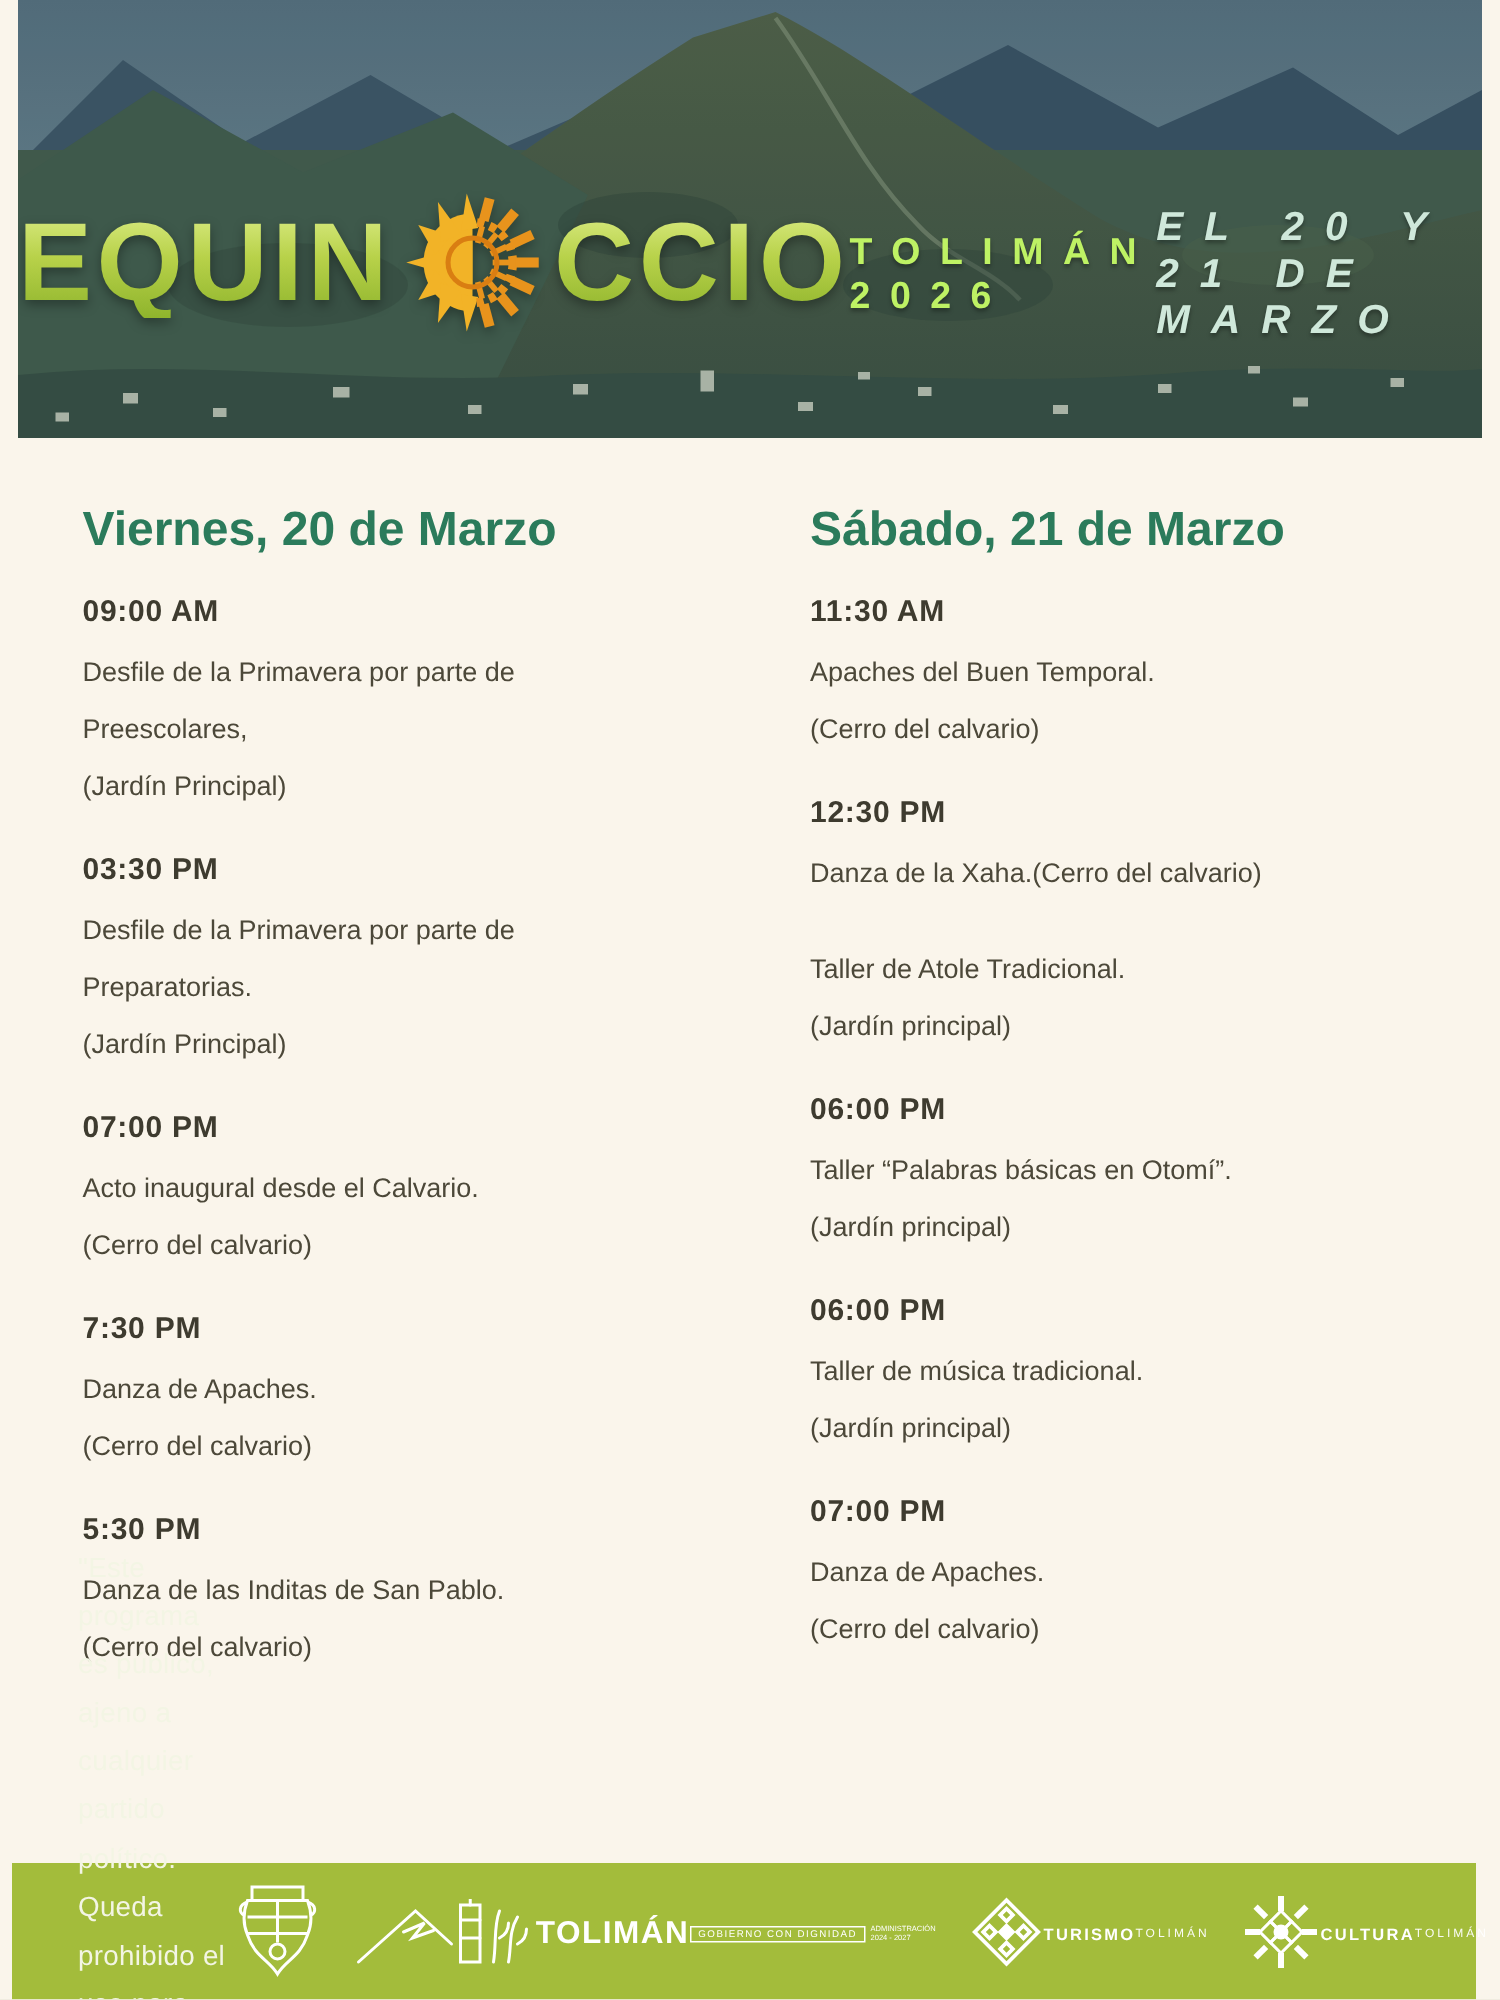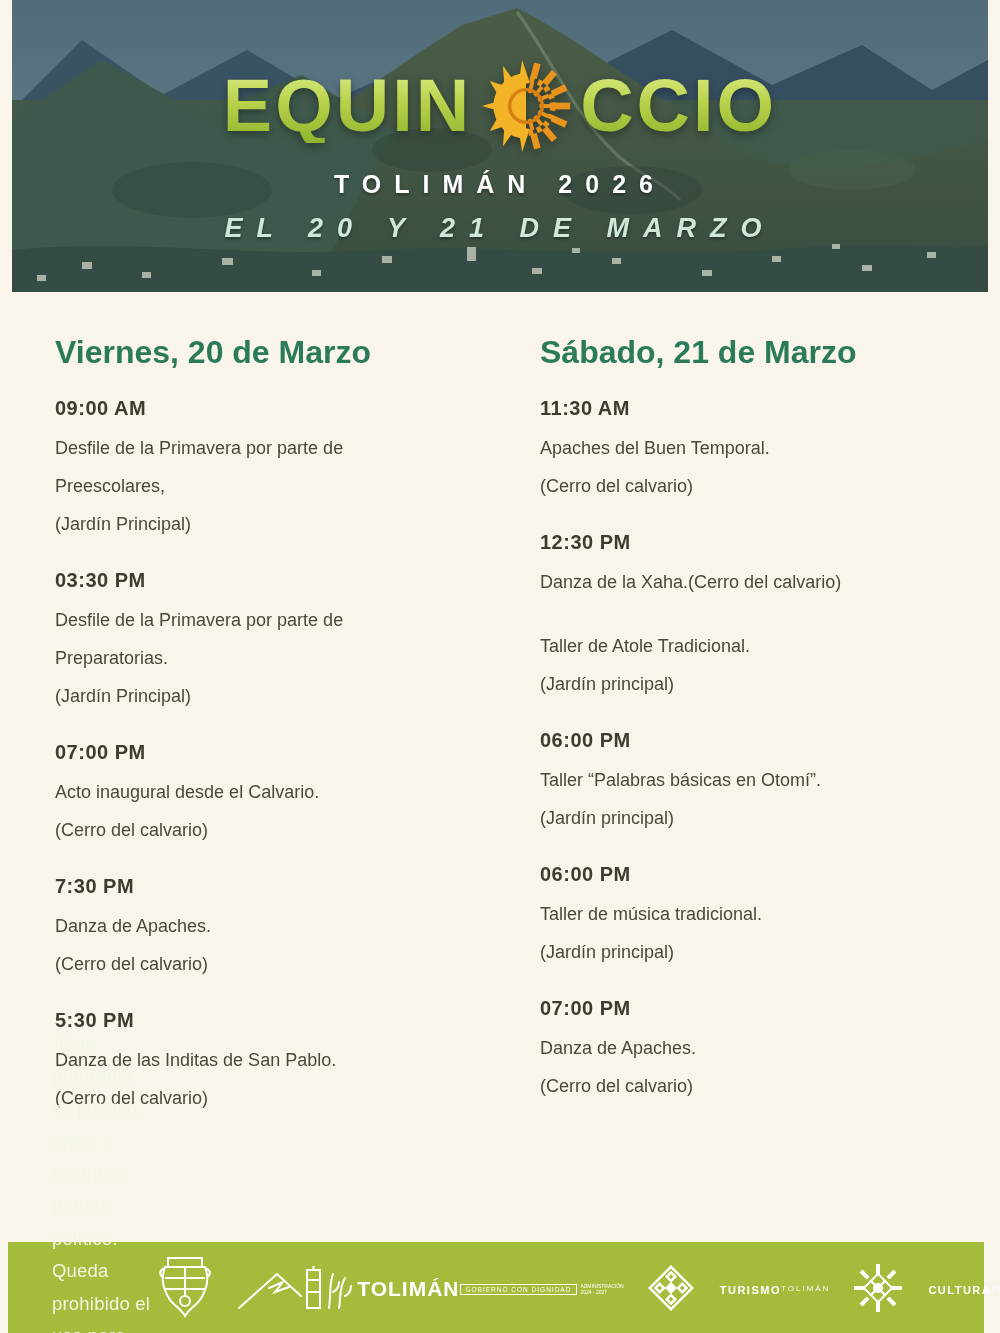--- a/index.html
+++ b/index.html
@@ -25,9 +25,8 @@
   .hero-art { position: absolute; inset: 0; width: 100%; height: 100%; }
   .hero-overlay {
     position: absolute; inset: 0;
-    display: flex; flex-direction: column; align-items: center;
+    display: flex; flex-direction: row; align-items: center;
     padding-top: 58px;
-    text-align: center;
   }
   .logo-row {
     display: flex; align-items: center; gap: 4px;

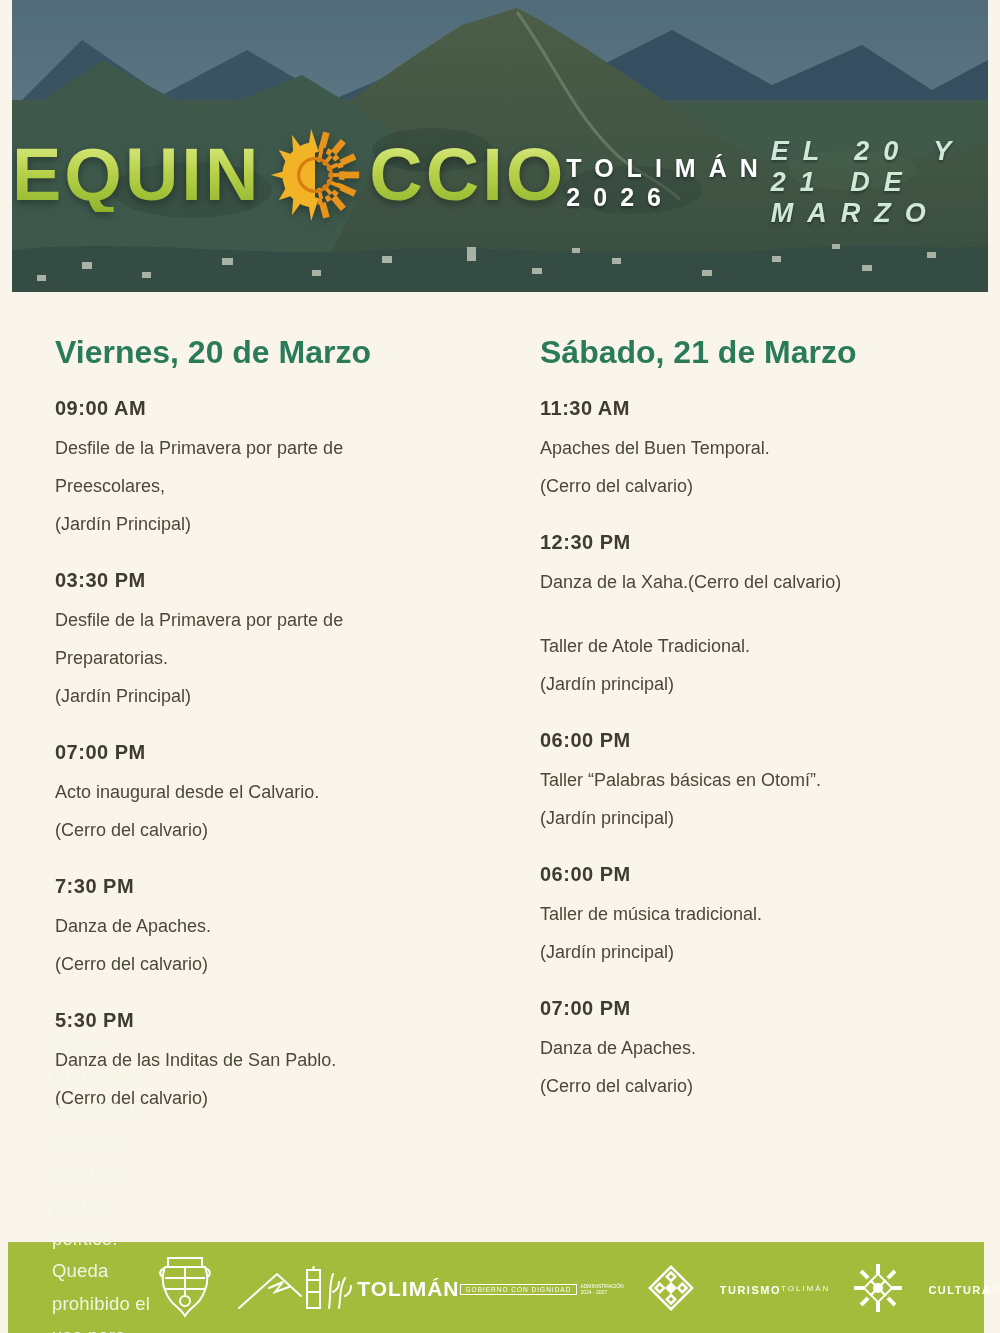--- a/index.html
+++ b/index.html
@@ -48,7 +48,7 @@
     font-size: 25px;
     font-weight: 700;
     letter-spacing: 13px;
-    color: #ffffff;
+    color: #bef264;
     text-shadow: 0 2px 3px rgba(0,0,0,0.35);
   }
   .hero-dates {

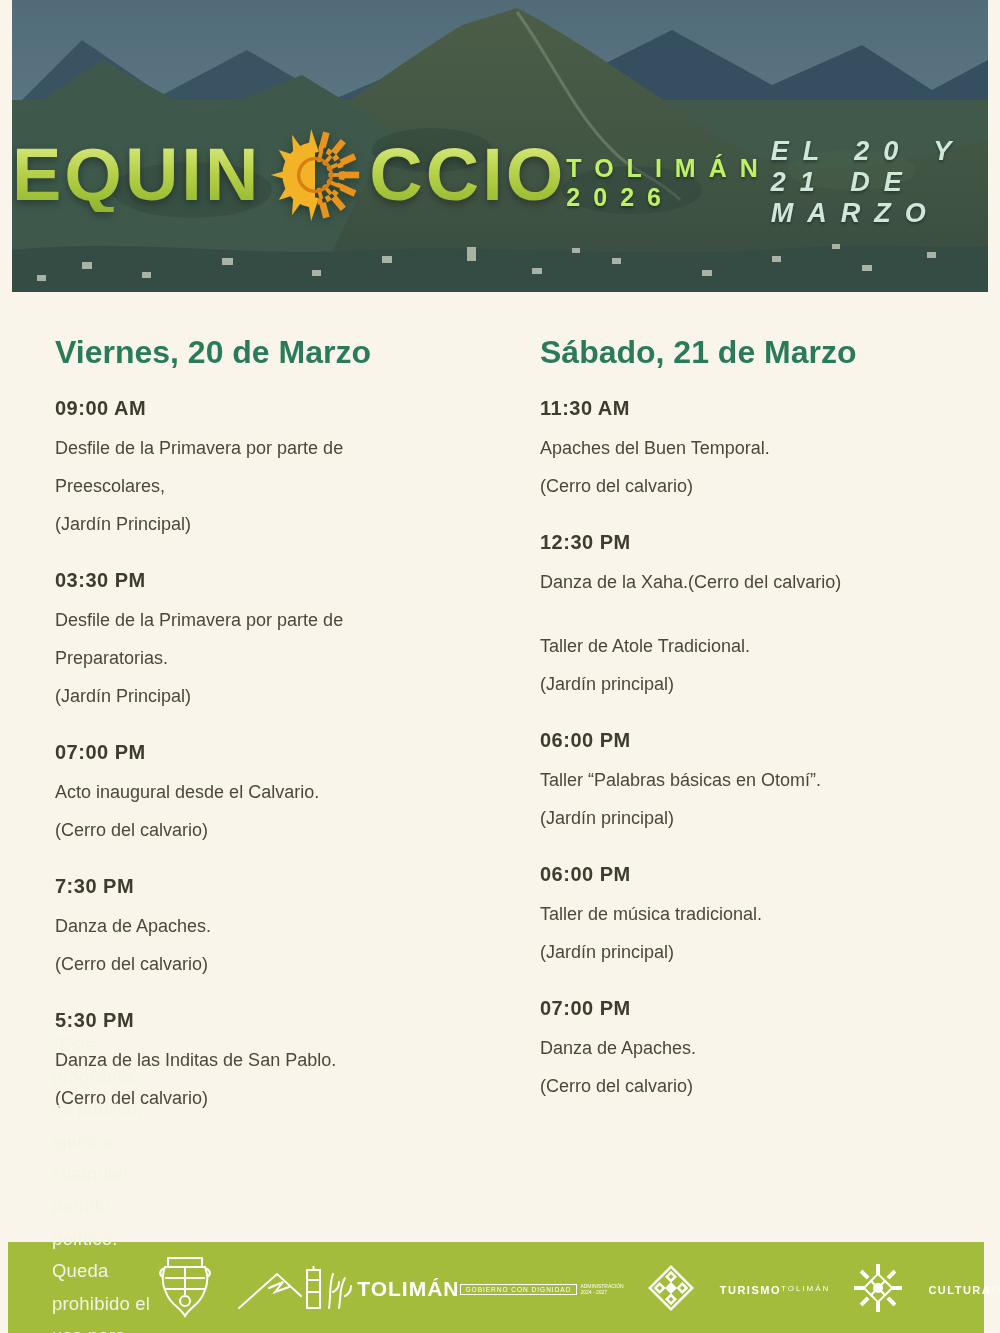--- a/index.html
+++ b/index.html
@@ -121,7 +121,7 @@
     white-space: nowrap;
   }
   .logo-admin { font-size: 5px; line-height: 1.2; text-align: left; white-space: nowrap; }
-  .logo-label-main { font-size: 11px; font-weight: 800; letter-spacing: 1.5px; margin-top: 4px; margin-left: 24px; }
+  .logo-label-main { font-size: 11px; font-weight: 800; letter-spacing: 1.5px; margin-top: 4px; }
   .logo-label-sub { font-size: 8px; letter-spacing: 2px; margin-top: 2px; opacity: 0.95; }
 </style>
 </head>

